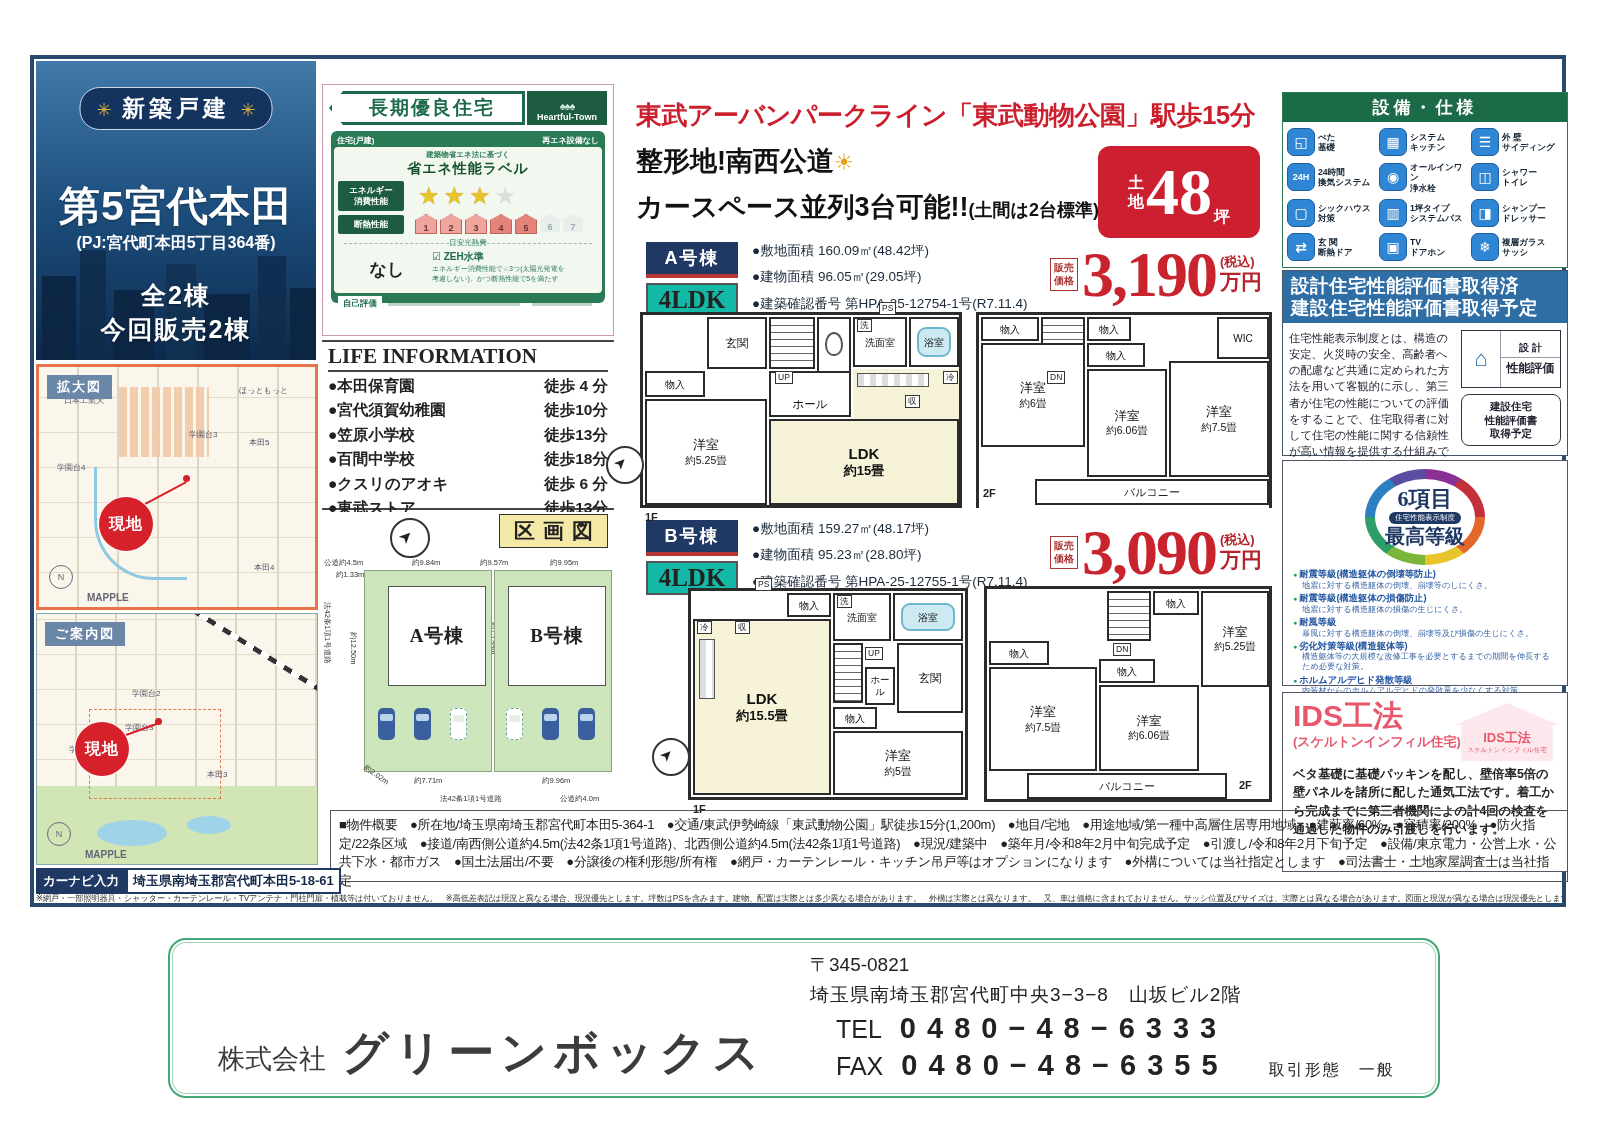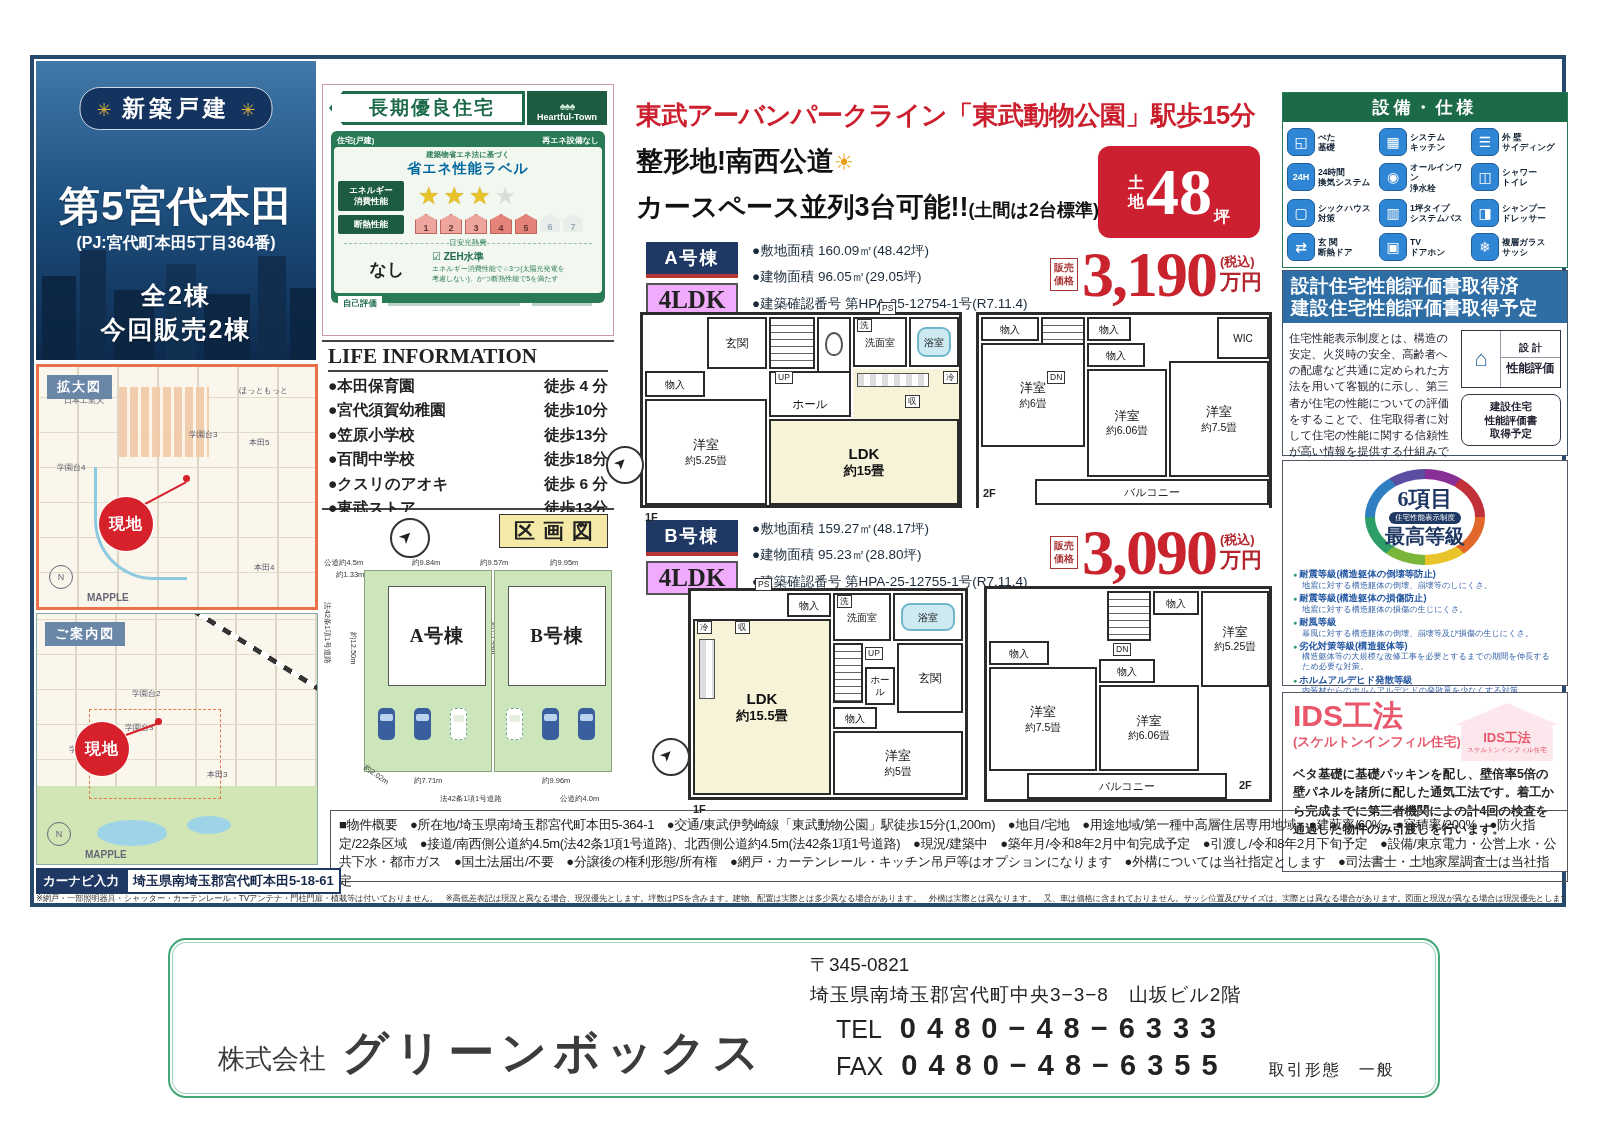--- a/index.html
+++ b/index.html
@@ -65,7 +65,7 @@
   .ene-top{display:flex;justify-content:space-between;color:#fff;font-size:8px;font-weight:bold;padding:1px 3px;}
   .ene-in{background:#f2f7f0;border-radius:4px;height:146px;position:relative;box-sizing:border-box;padding-top:3px;}
   .ene-law{text-align:center;font-size:7.5px;color:#2a7a55;font-weight:bold;}
-  .ene-title{text-align:center;font-size:14px;color:#0369a1;font-weight:bold;letter-spacing:1px;}
+  .ene-title{text-align:center;font-size:14px;color:#14532d;font-weight:bold;letter-spacing:1px;}
   .ene-row{display:flex;align-items:center;margin:3px 4px 0 4px;}
   .ene-chip{width:66px;background:#1d5c40;color:#fff;font-size:8.5px;font-weight:bold;text-align:center;padding:4px 0;border-radius:2px;line-height:1.3;}
   .stars{margin-left:14px;font-size:24px;letter-spacing:4px;}

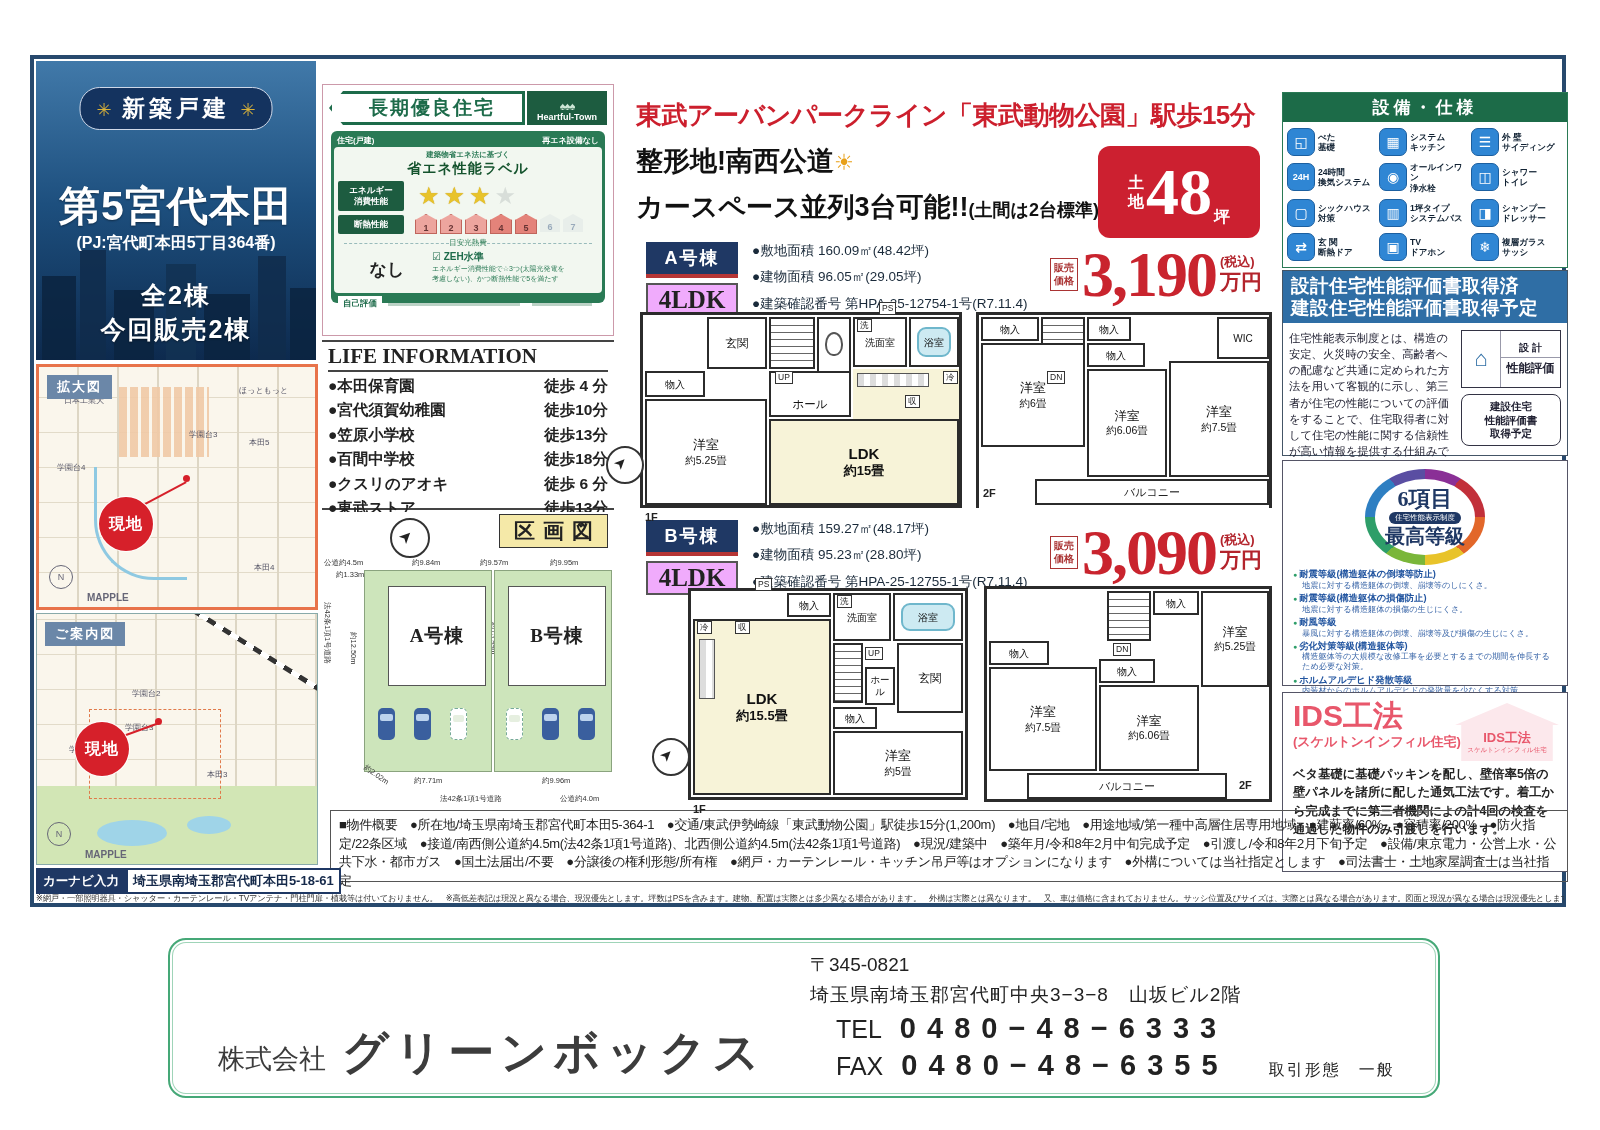--- a/index.html
+++ b/index.html
@@ -121,7 +121,7 @@
   
   .btag{width:92px;height:32px;background:#1f3864;color:#fff;font-size:18px;font-weight:bold;display:flex;align-items:center;justify-content:center;
      border-bottom:4px solid #b63535;box-sizing:content-box;letter-spacing:2px;}
-  .bldk{width:92px;height:34px;background:#f0abfc;border:2px solid #555;box-sizing:border-box;display:flex;align-items:center;justify-content:center;
+  .bldk{width:92px;height:34px;background:#14b8a6;border:2px solid #555;box-sizing:border-box;display:flex;align-items:center;justify-content:center;
      font-family:"Liberation Serif","DejaVu Serif",serif;font-size:25px;font-weight:bold;margin-top:5px;}
   .bdetails{font-size:13.5px;color:#1a2a3a;line-height:1.95;white-space:nowrap;}
   .price{display:flex;align-items:center;}

